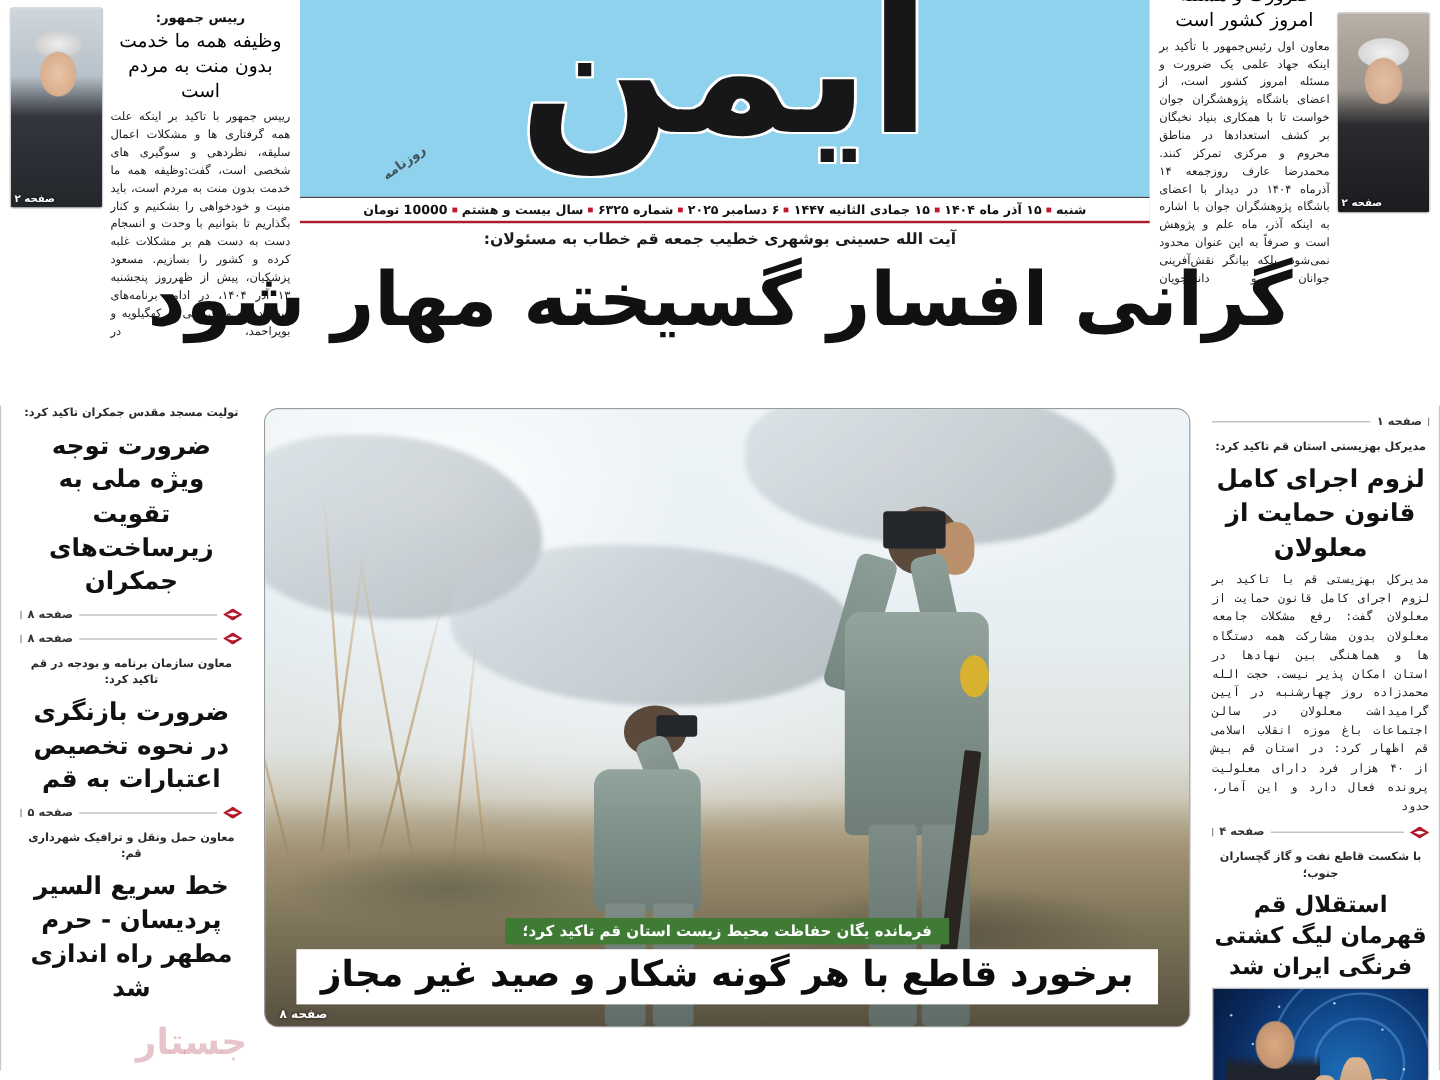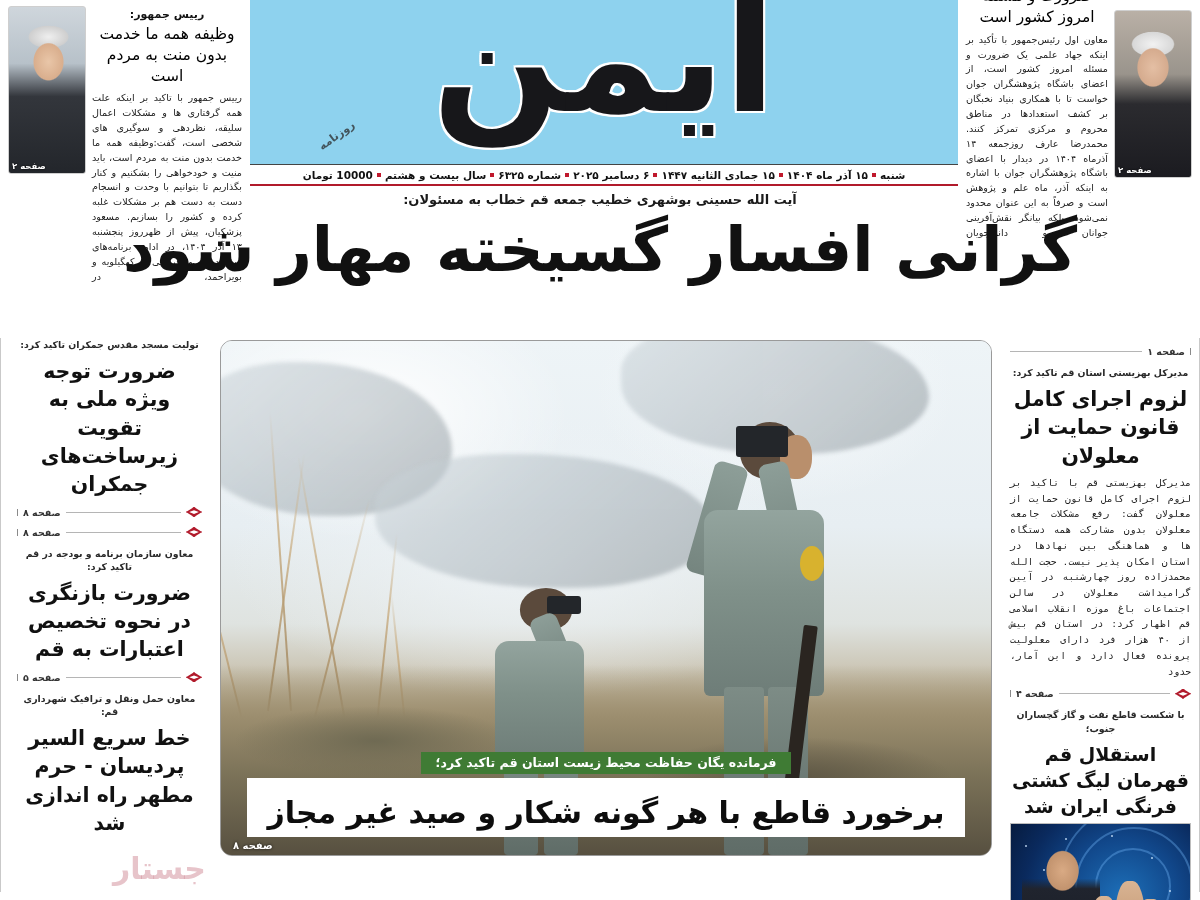--- a/index.html
+++ b/index.html
@@ -394,7 +394,7 @@
     color:#0d0d0d;
     font-size:30px;
     font-weight:bold;
-    padding:18px 20px 8px 20px;
+    padding:5px 20px 8px 20px;
     letter-spacing:-1.2px;
     white-space:nowrap;
     line-height:1.1;

